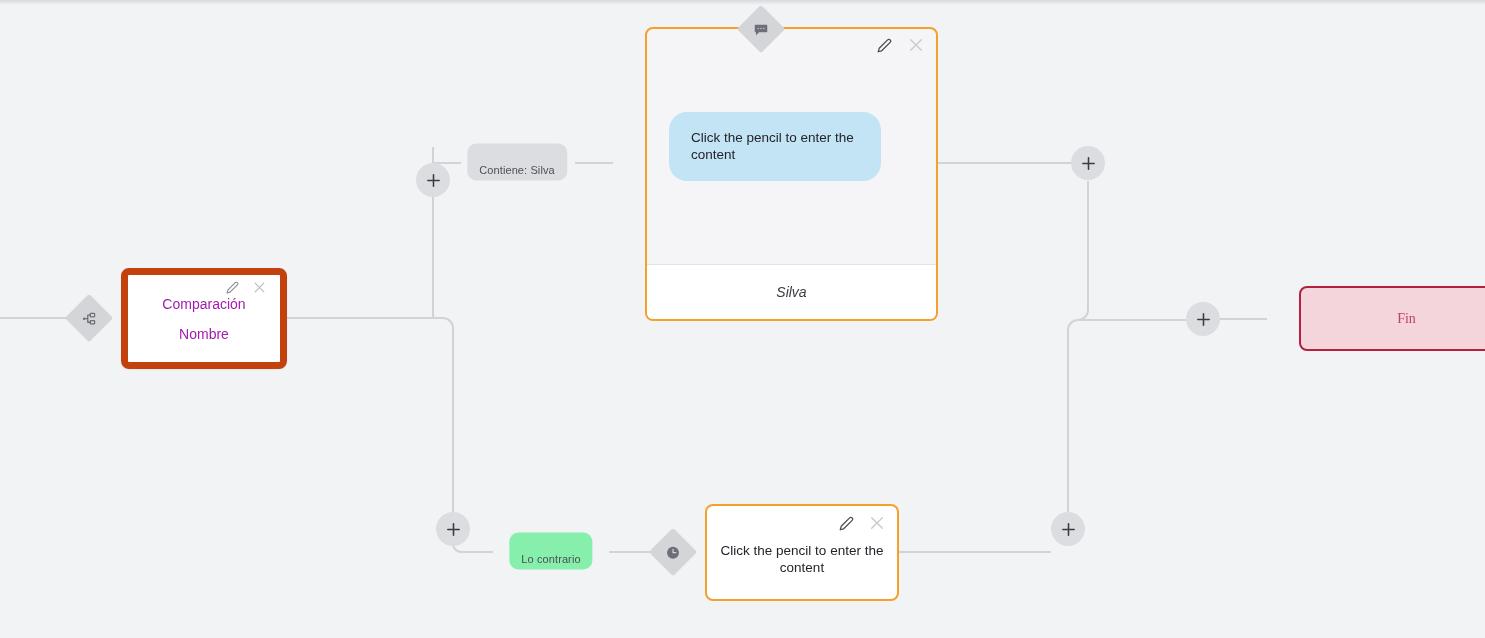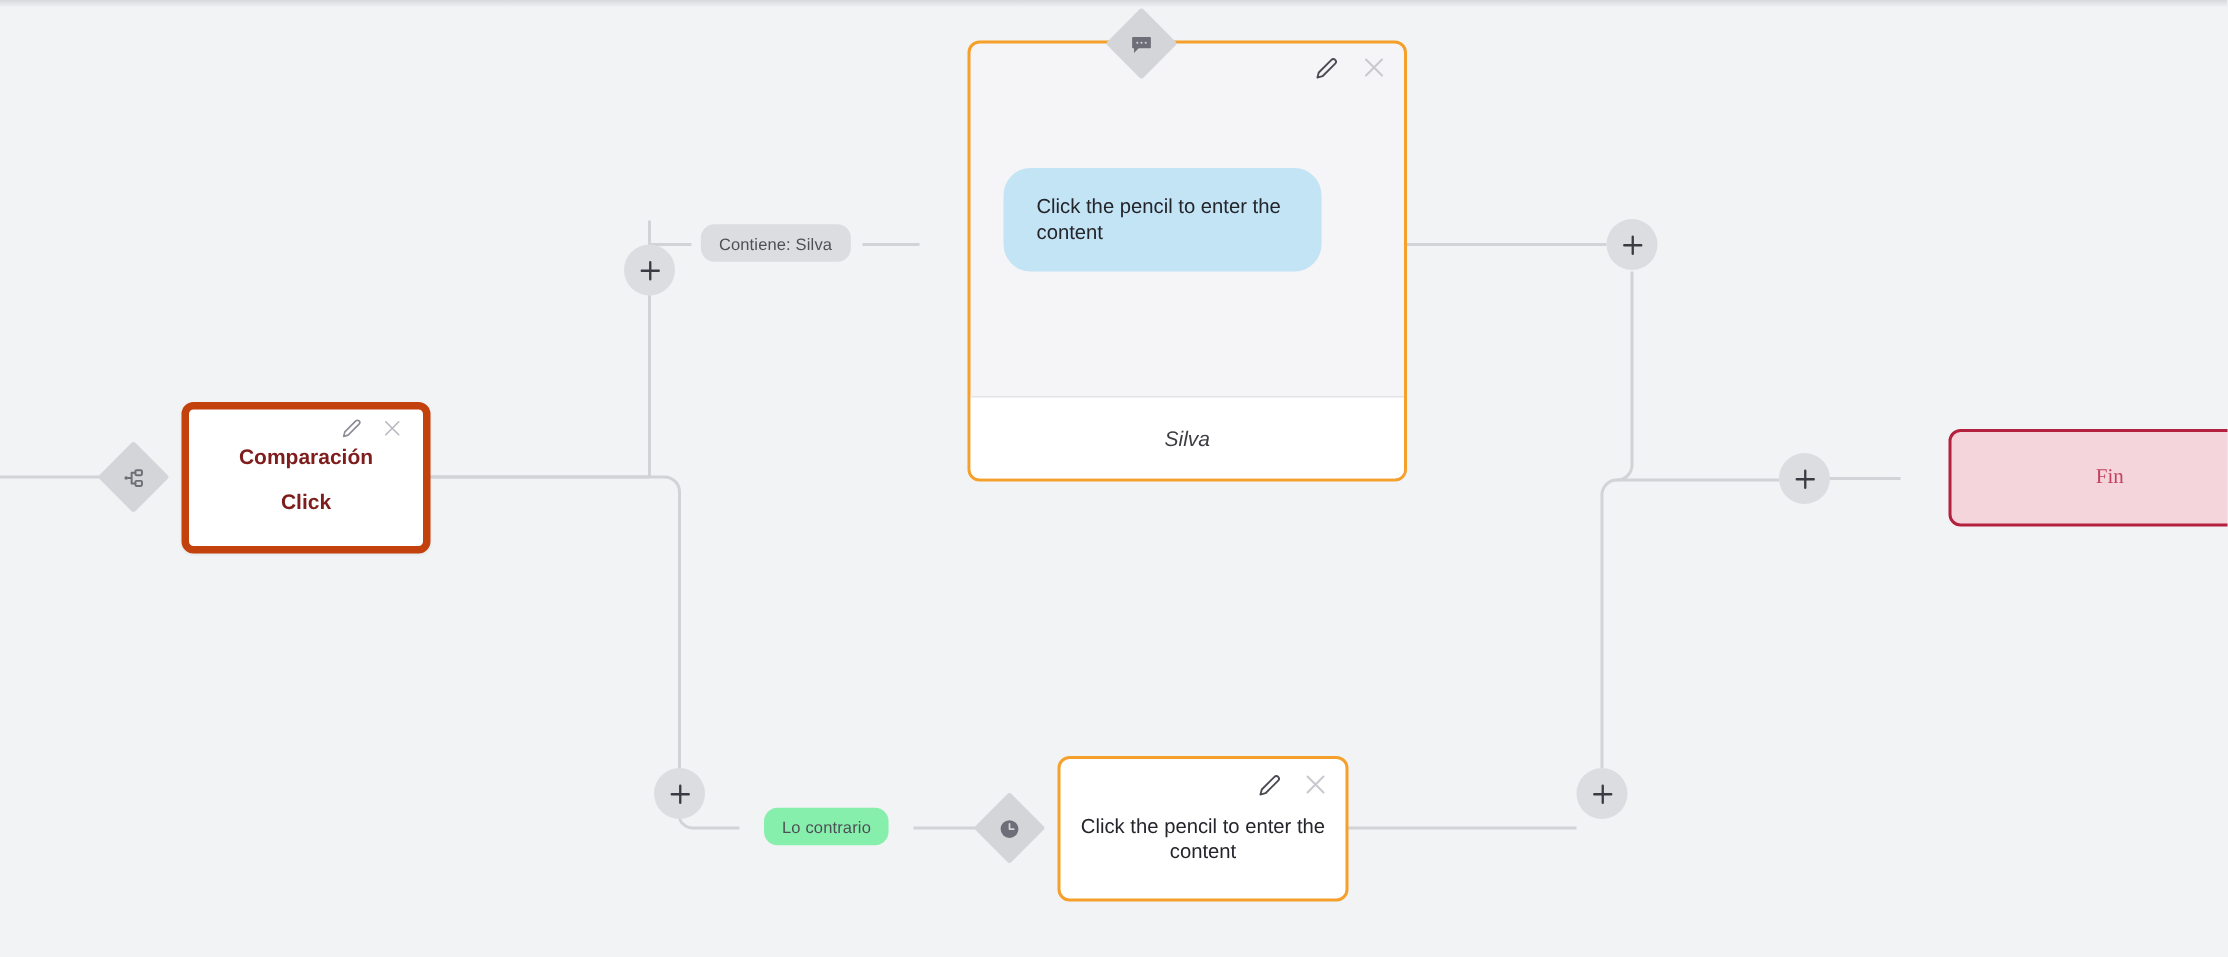--- a/index.html
+++ b/index.html
@@ -87,7 +87,7 @@
   .edge-label {
     position: absolute;
     transform: translate(-50%, -50%);
-    padding: 8px 12px 5px;
+    padding: 20px 12px 5px;
     border-radius: 9px;
     font-size: 11px;
     color: #4f4f57;

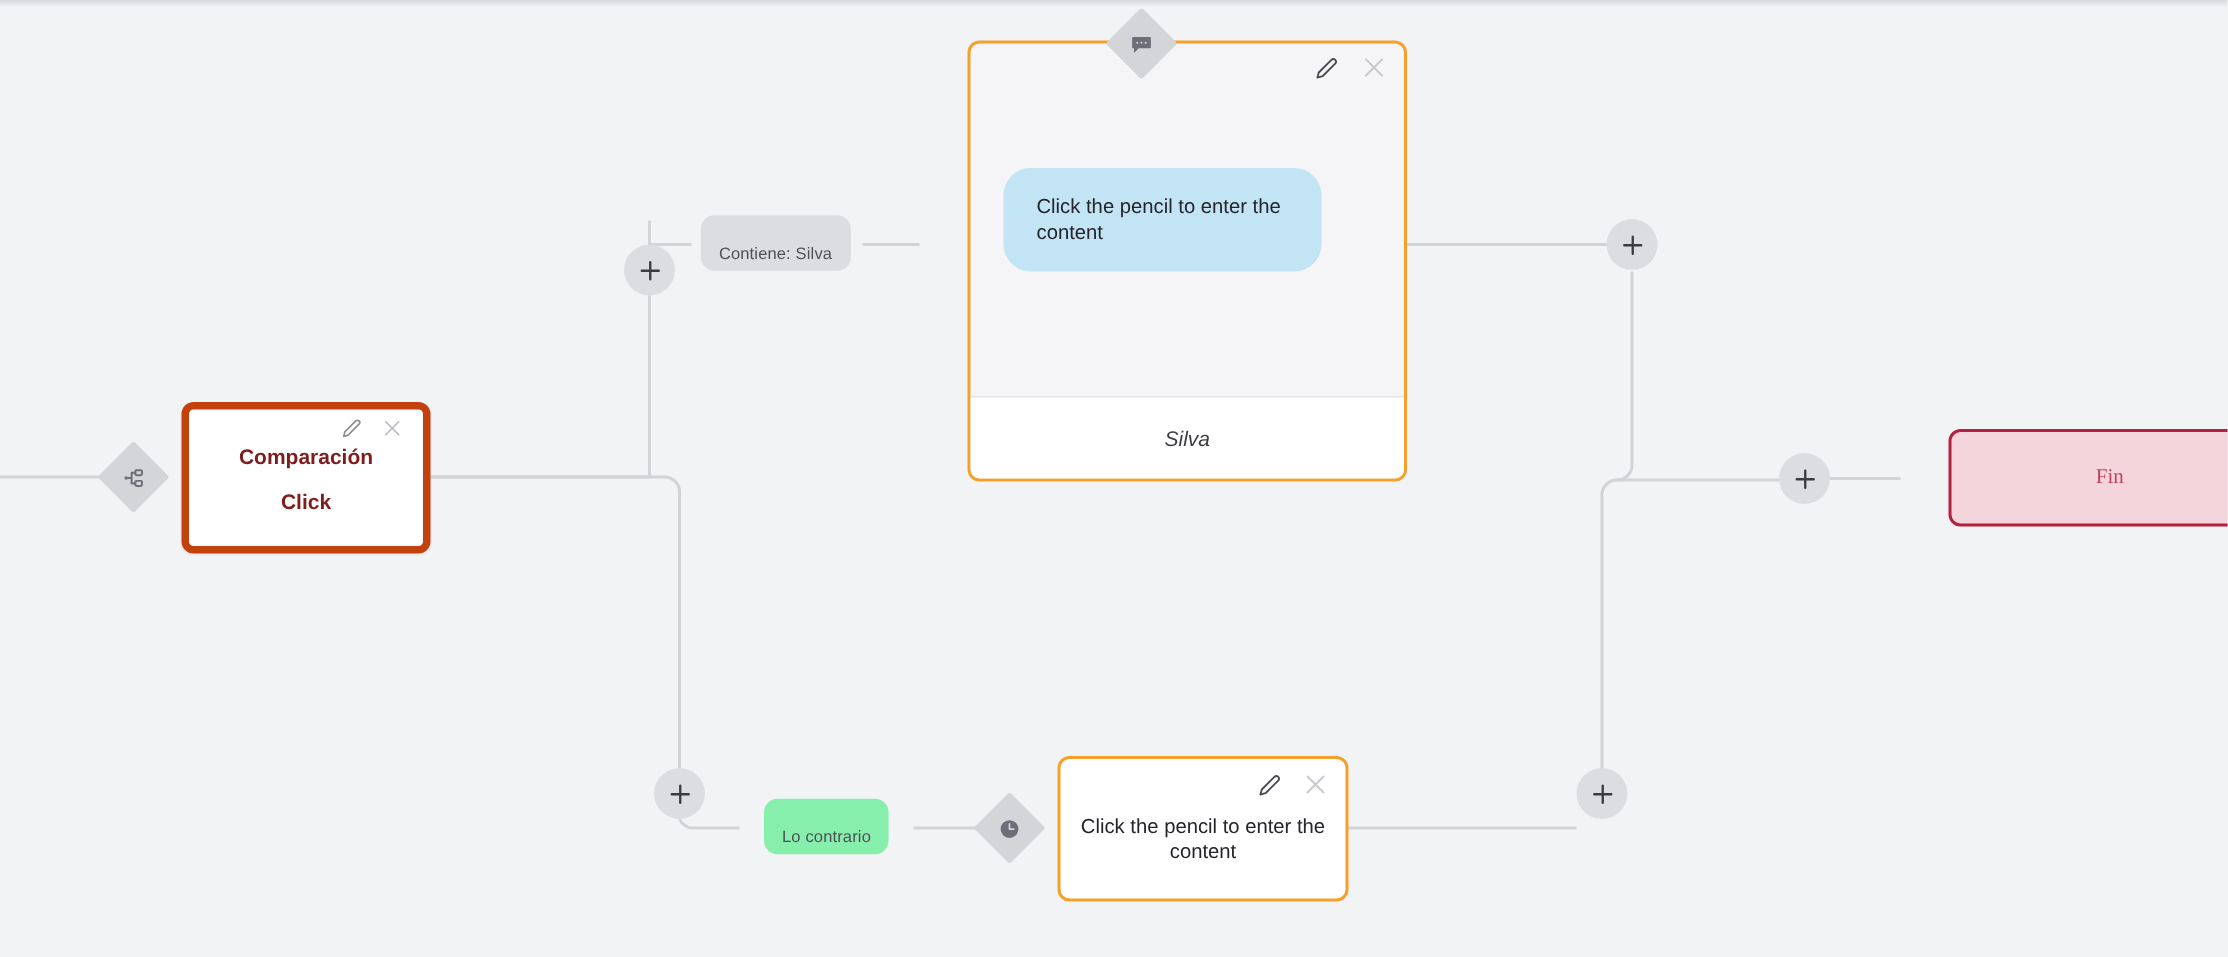--- a/index.html
+++ b/index.html
@@ -127,7 +127,7 @@
     top: 268px;
     width: 166px;
     height: 101px;
-    border: 5px solid #c2410c;
+    border: 7px solid #c2410c;
     box-shadow: 0 1px 2px rgba(0,0,0,.05);
     display: flex;
     flex-direction: column;
@@ -135,8 +135,7 @@
     justify-content: center;
     gap: 14px;
     font-size: 14px;
-    color: #7f1d1d;
-    font-weight: bold;
+    color: #a21caf;
   }
   #node-comparacion .node-tools { top: 6px; right: 14px; gap: 14px; }
 

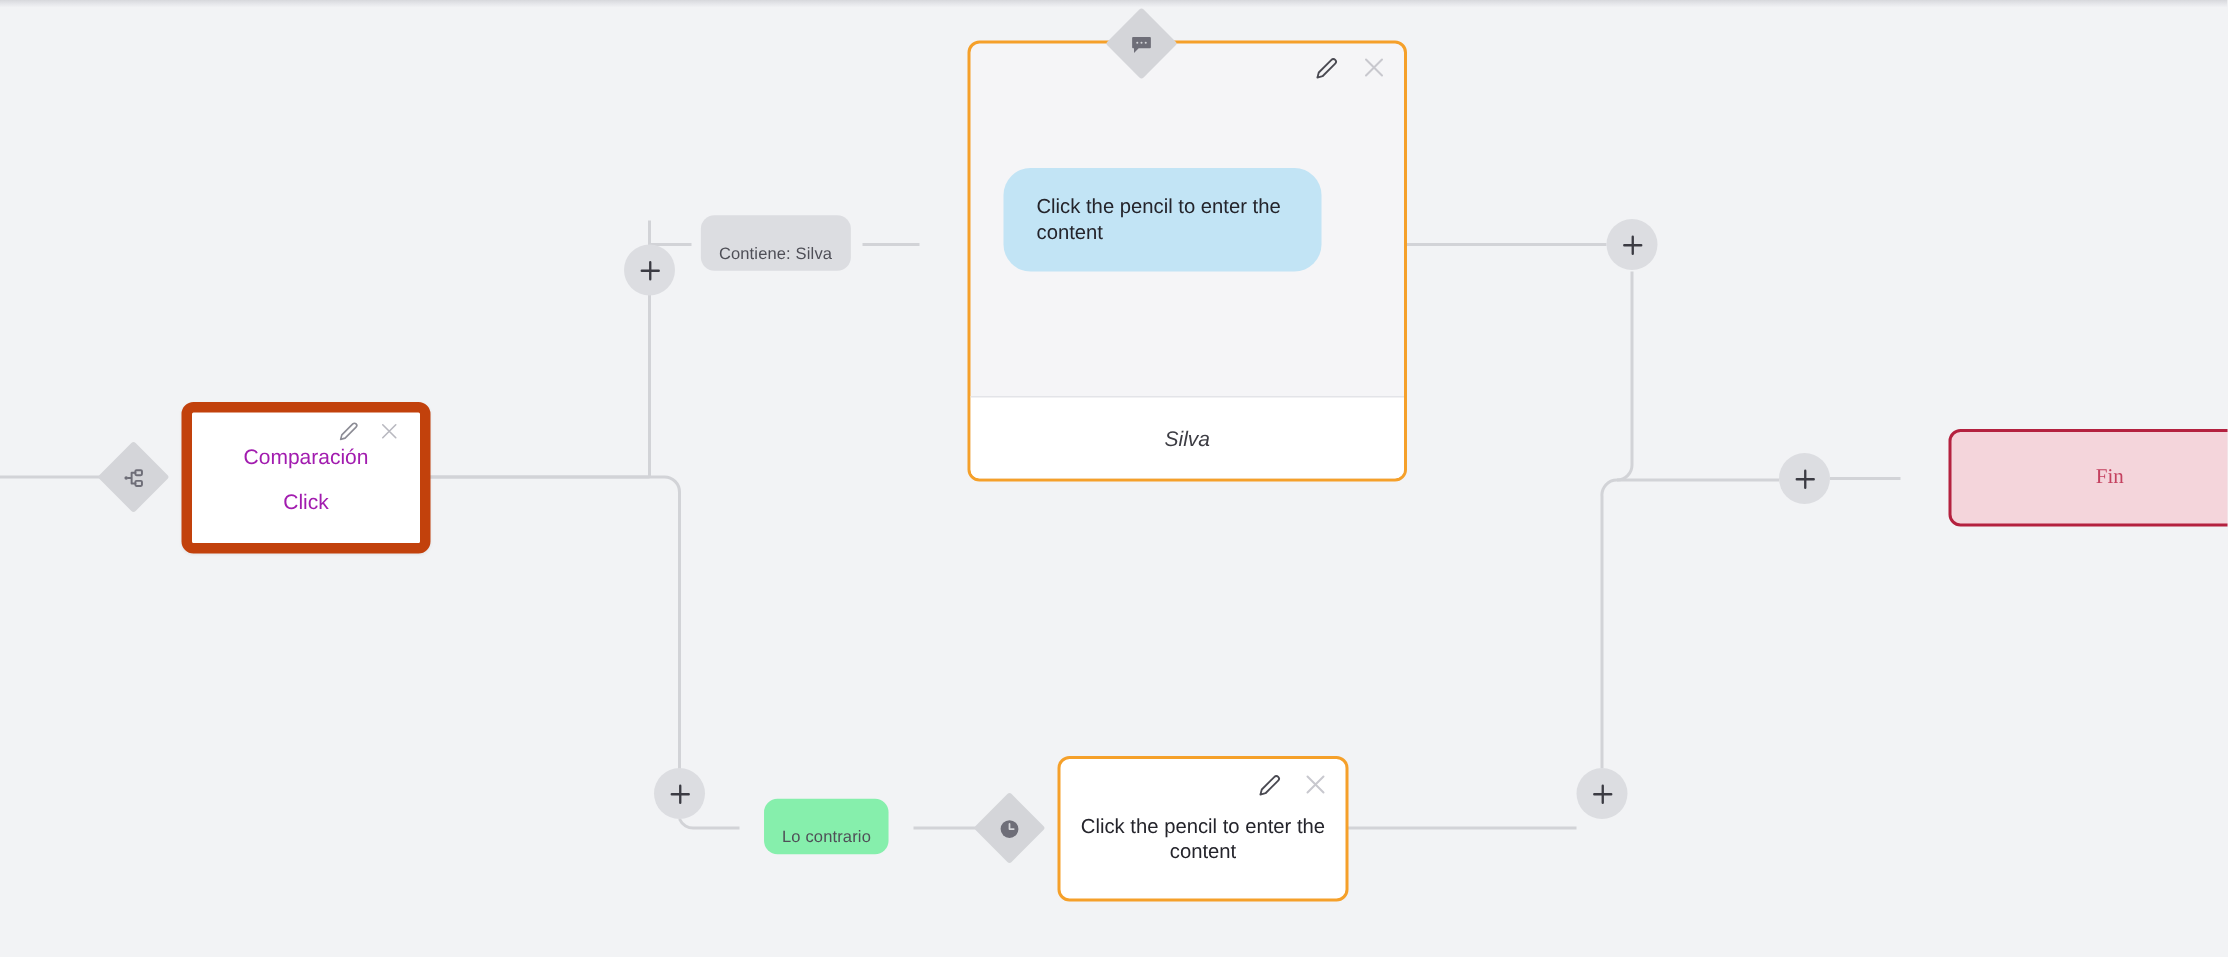--- a/index.html
+++ b/index.html
@@ -266,7 +266,7 @@
       </span>
     </div>
     <div>Comparación</div>
-    <div>Click</div>
+    <div>Nombre</div>
   </div>
 
   <div class="diamond" style="left:89px; top:318px;">

